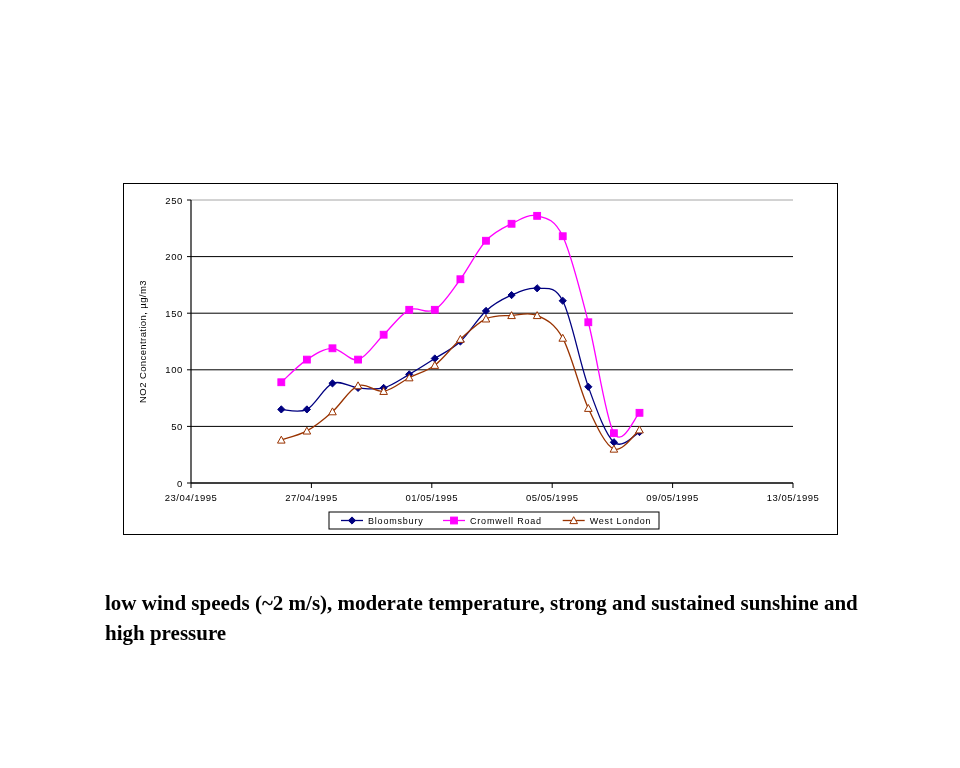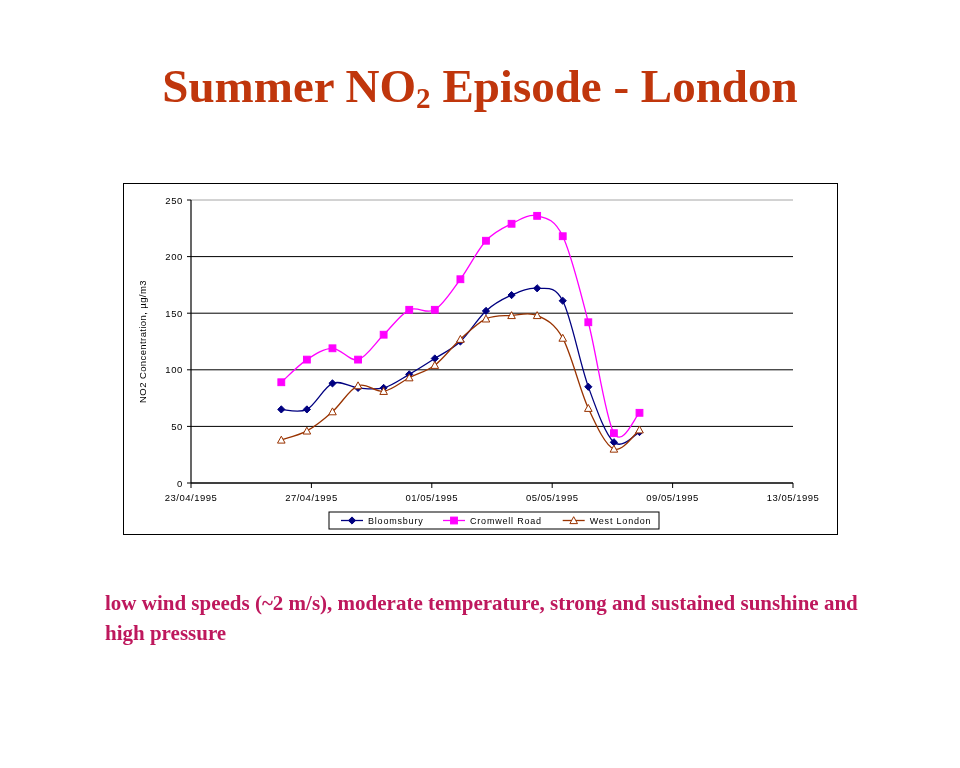--- a/index.html
+++ b/index.html
@@ -45,9 +45,6 @@
 
 <div id="slide">
 
-  <div class="title">
-    <span>Summer NO</span><sub>2</sub><span> Episode - London</span>
-  </div>
 
   <div class="chart-frame">
     <div class="chart-inner">

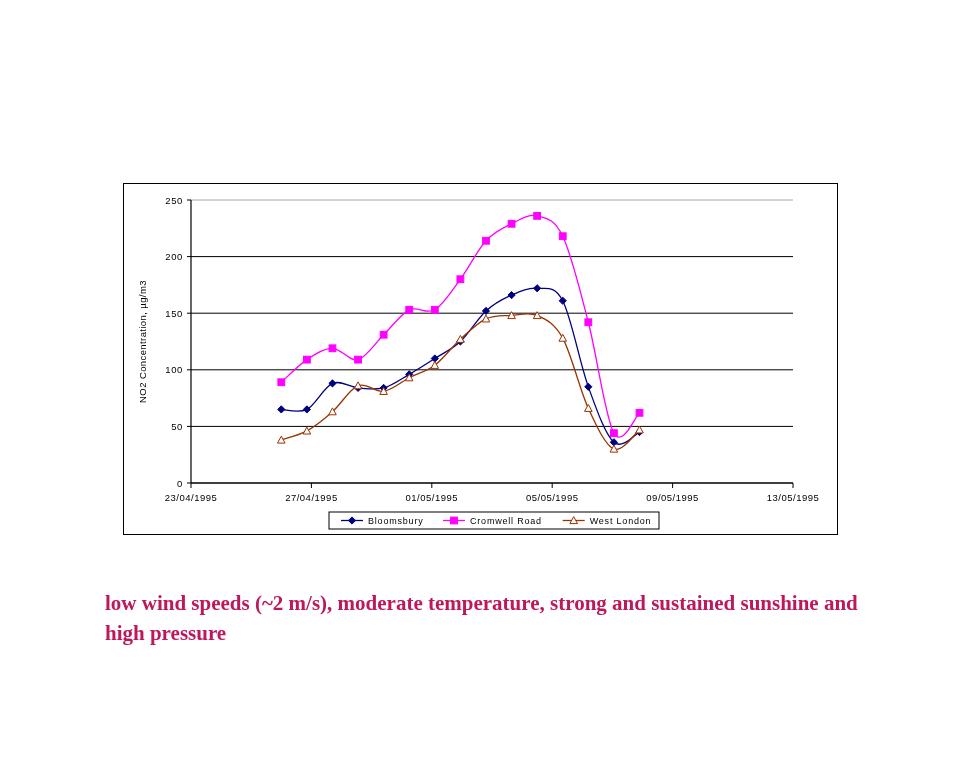--- a/index.html
+++ b/index.html
@@ -37,7 +37,7 @@
     position:absolute;left:105px;top:588px;width:760px;
     font-family:"Liberation Serif",serif;
     font-weight:bold;font-size:21px;line-height:1.45;
-    color:#be185d;
+    color:#000000;
   }
 </style>
 </head>

